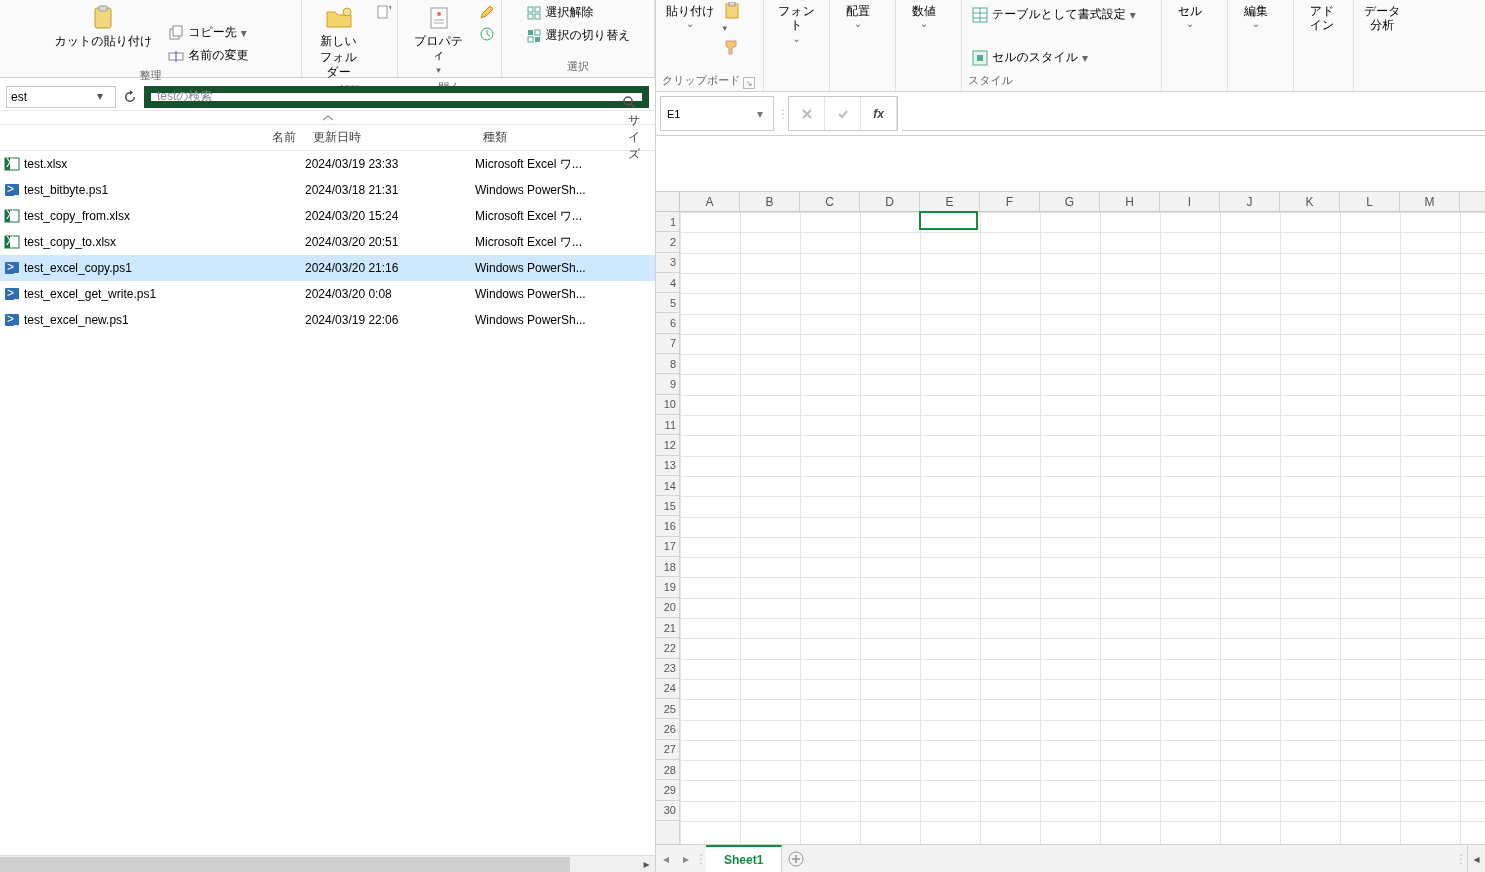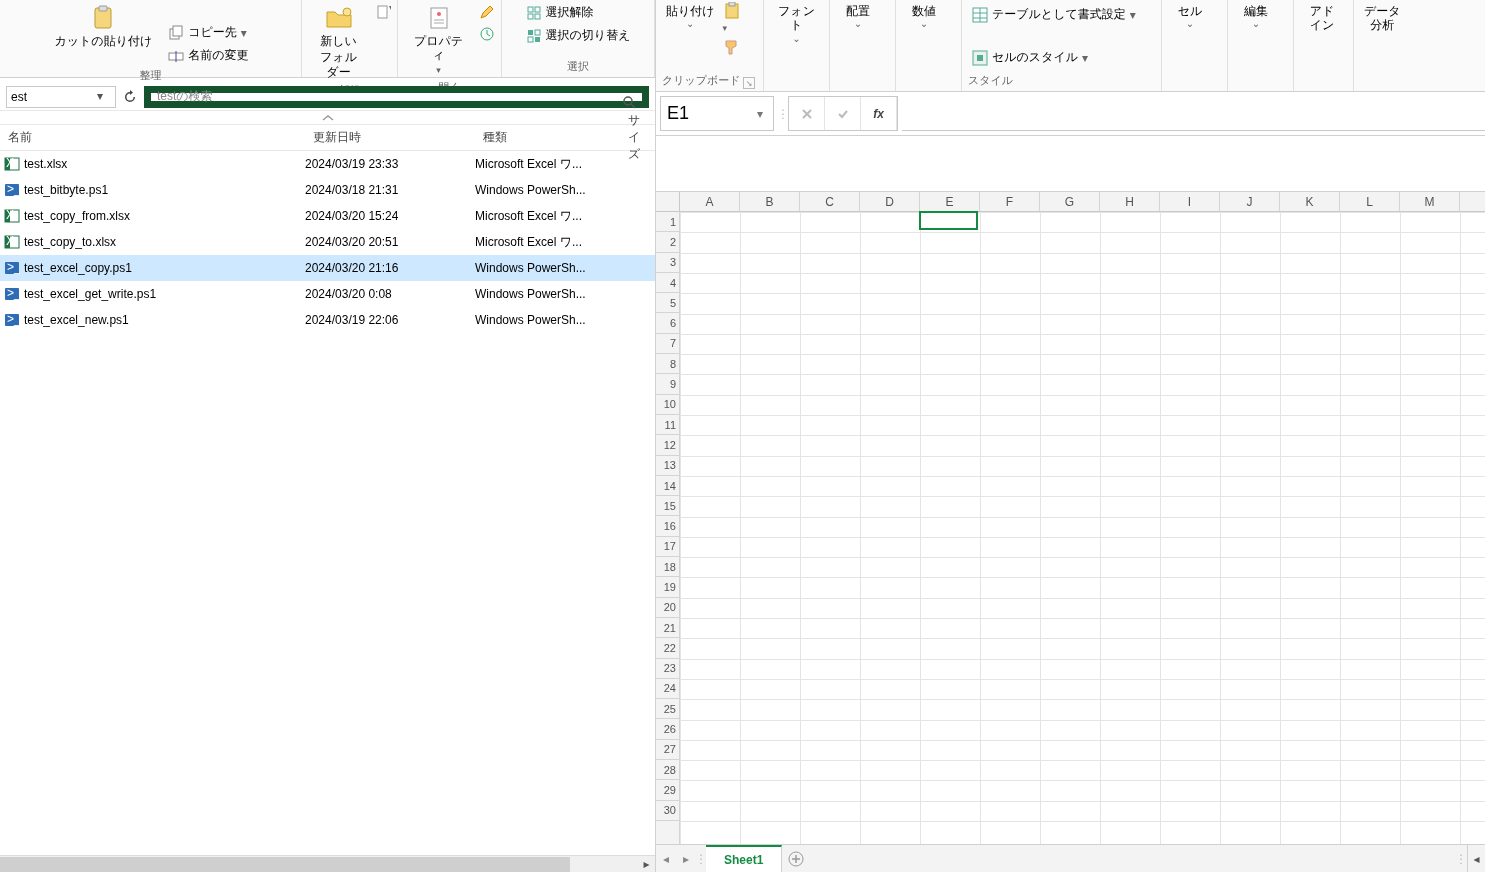--- a/index.html
+++ b/index.html
@@ -56,7 +56,7 @@
 
 .xl-bar{height:44px;border-bottom:1px solid #d0d0d0;display:flex;align-items:stretch;padding:0;}
 .name-box{width:114px;border:1px solid #c8c8c8;margin:4px 4px 4px 4px;display:flex;align-items:center;padding:0 6px;background:#fff;position:relative;}
-.name-box input{border:none;outline:none;width:100%;font-size:18px;}
+.name-box input{border:none;outline:none;width:100%;font-size:11px;}
 .name-box .dd{position:absolute;right:2px;width:14px;color:#777;}
 .grip{width:10px;display:flex;align-items:center;justify-content:center;color:#bbb;}
 .fx-btns{display:flex;align-items:center;border:1px solid #c8c8c8;margin:4px 0;background:#fff;}

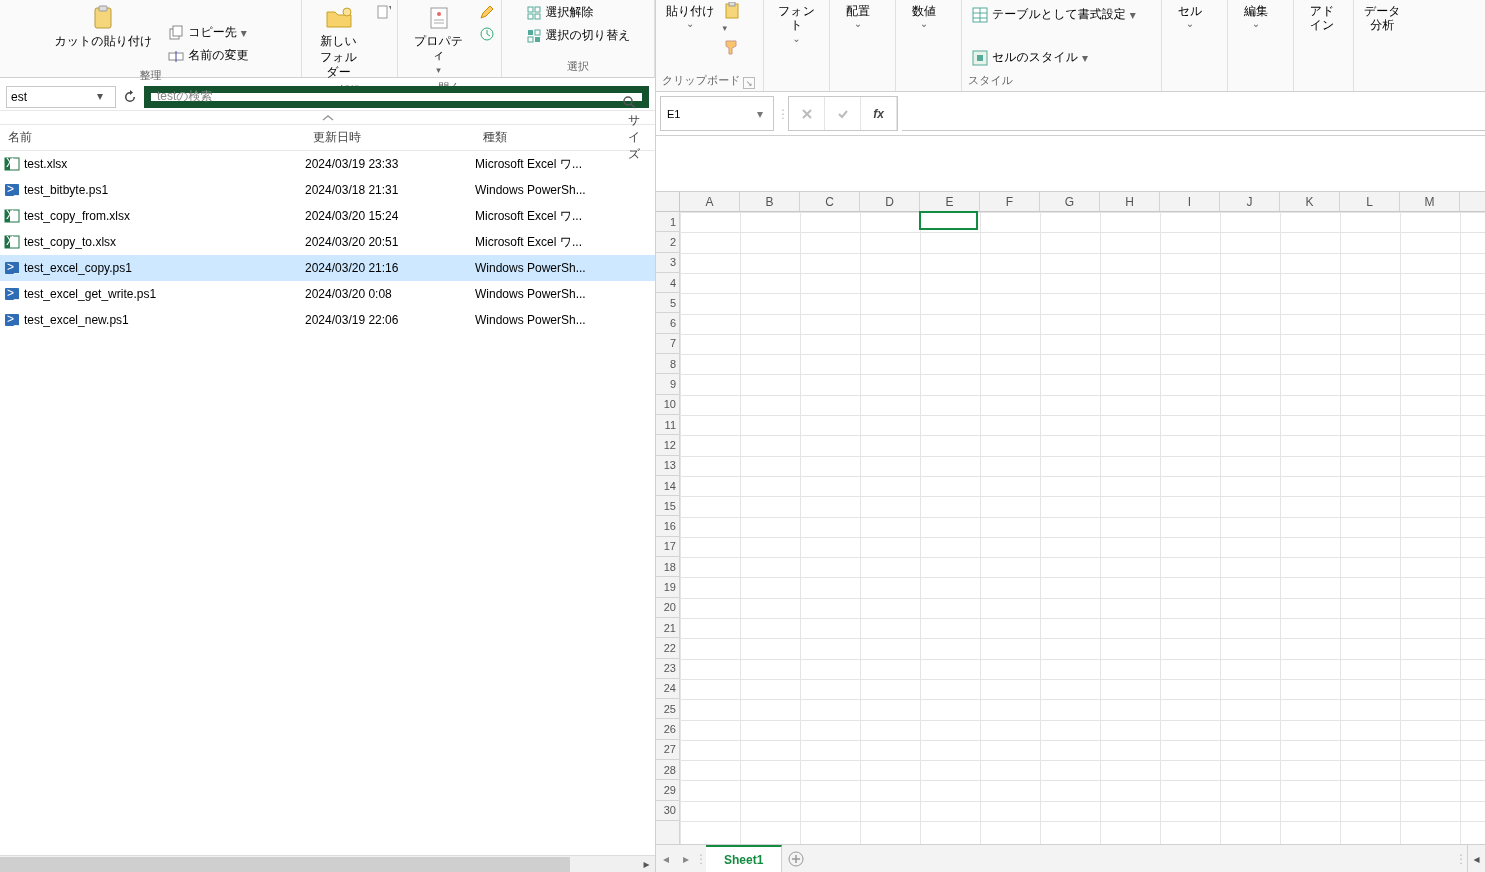--- a/index.html
+++ b/index.html
@@ -29,7 +29,7 @@
 
 .cols{height:26px;display:flex;align-items:center;border-bottom:1px solid #e8e8e8;color:#444;}
 .col{padding:0 8px;border-right:1px solid transparent;}
-.c-name{width:305px;}
+.c-name{width:305px;text-align:right;}
 .c-date{width:170px;}
 .c-type{width:145px;}
 .c-size{flex:1;}

